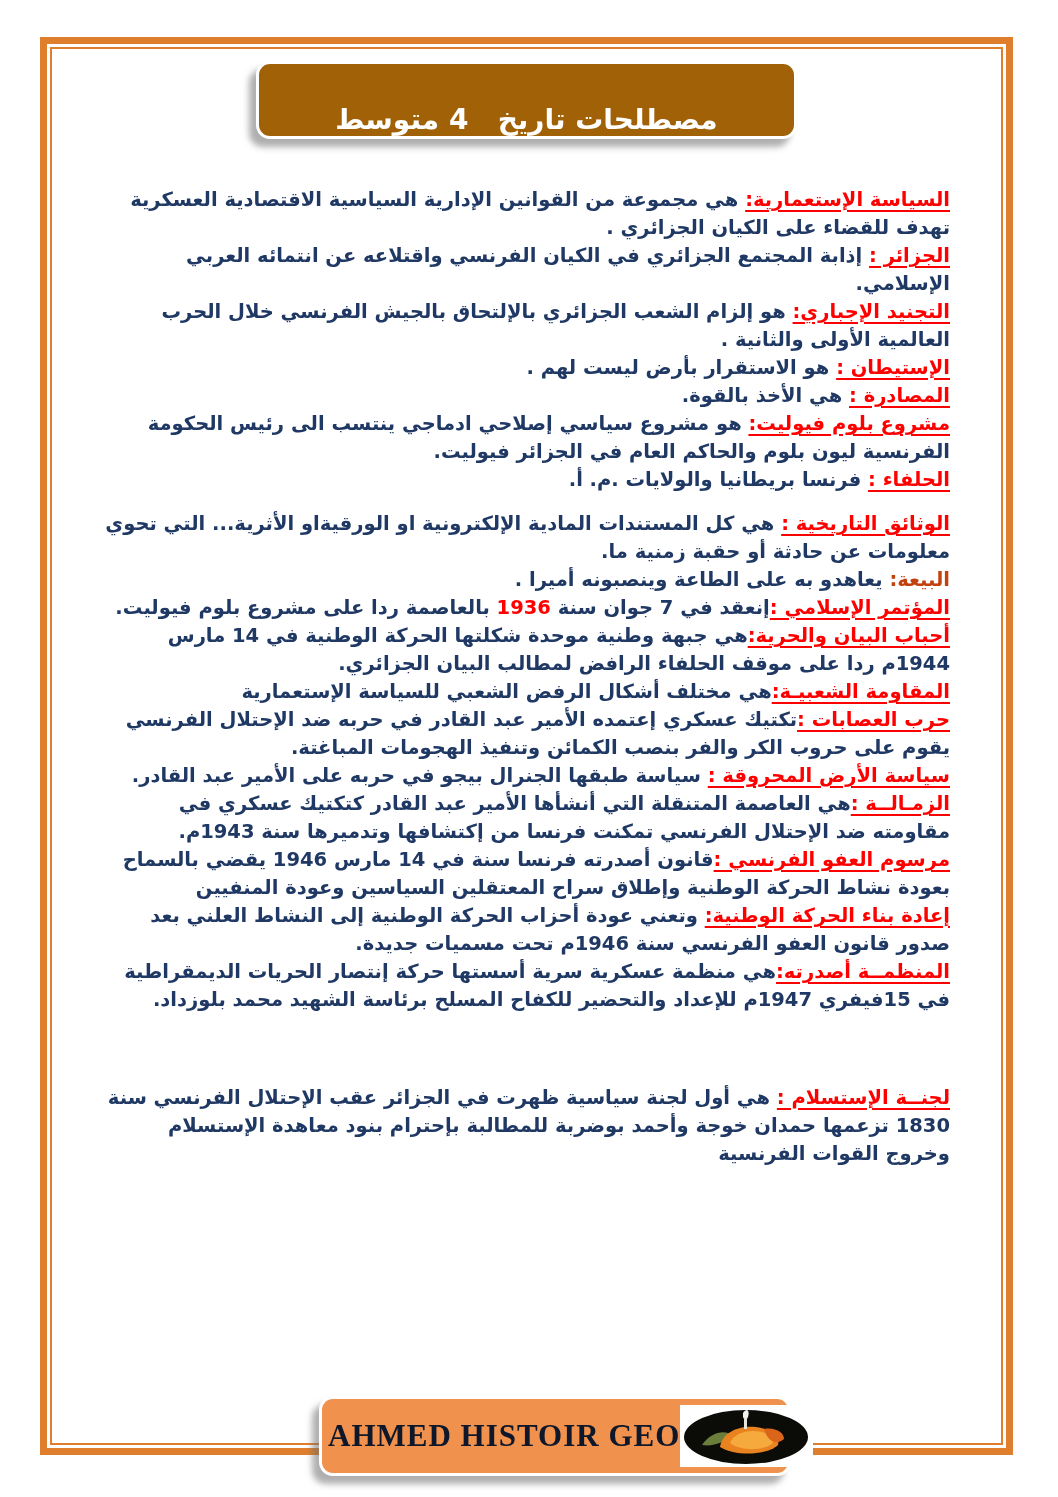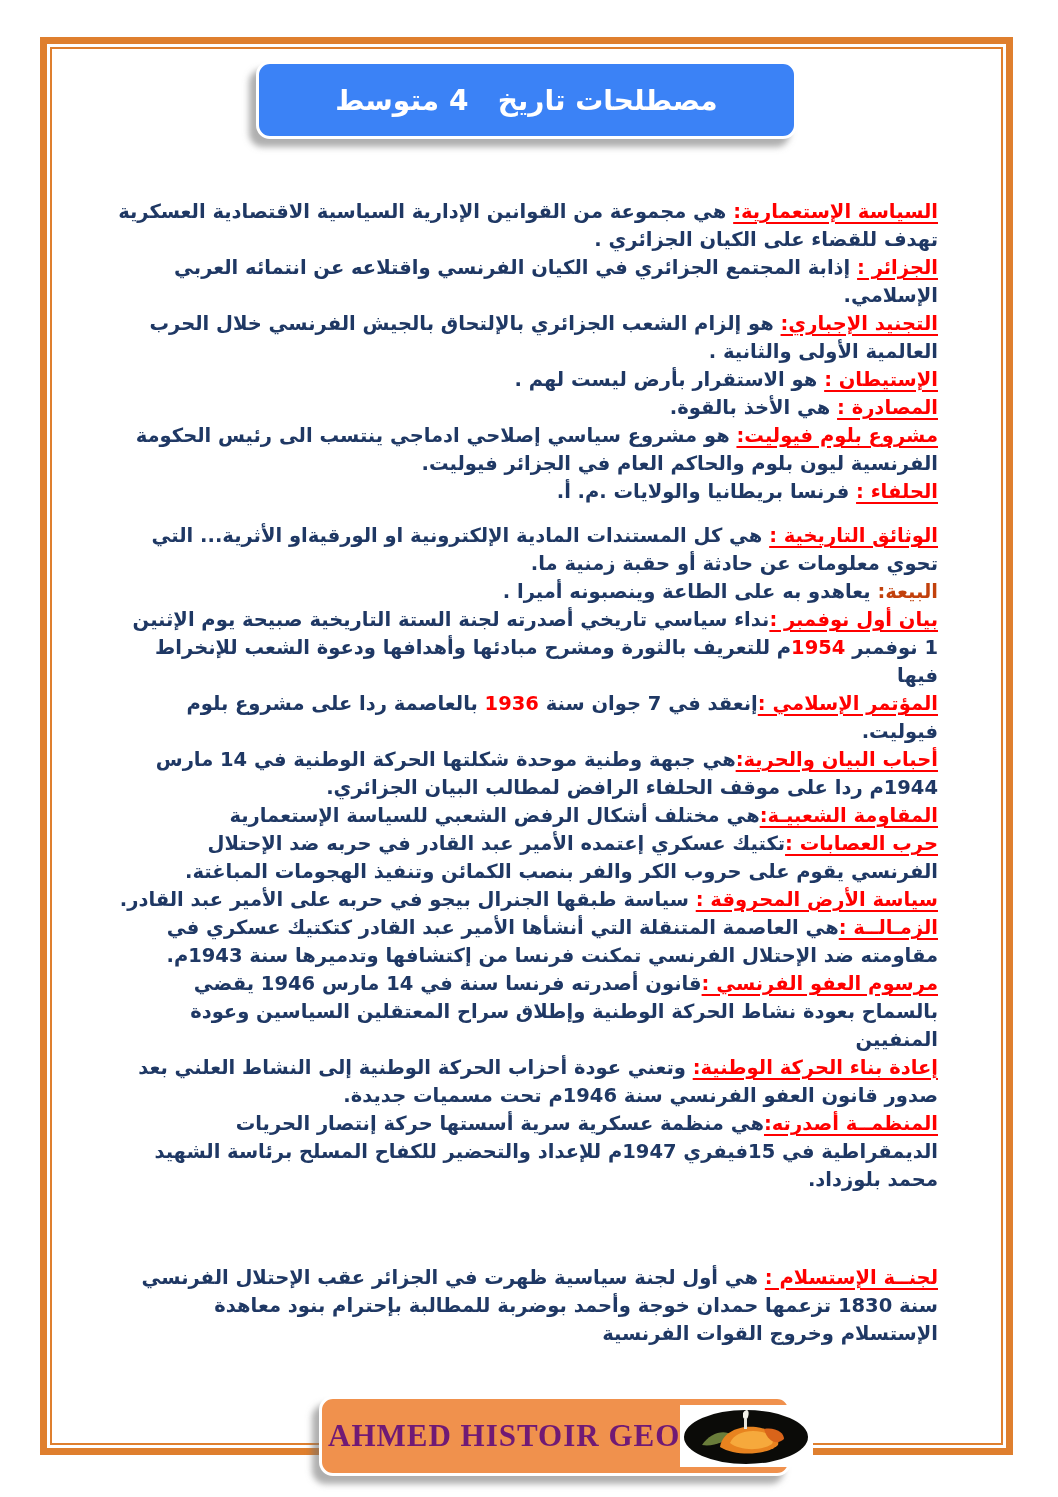--- a/index.html
+++ b/index.html
@@ -18,9 +18,9 @@
   
   .title-box{
     width:535px;height:72px;margin:17px auto 0 auto;
-    background:#3b82f6;border:3px solid #ffffff;border-radius:14px;
+    background:#a16207;border:3px solid #ffffff;border-radius:14px;
     box-shadow:-7px 8px 6px rgba(110,110,110,.55);
-    display:flex;align-items:center;justify-content:center;
+    display:flex;align-items:flex-end;justify-content:center;
   }
   .title-box .title{
     color:#ffffff;font-size:28px;font-weight:bold;letter-spacing:1px;

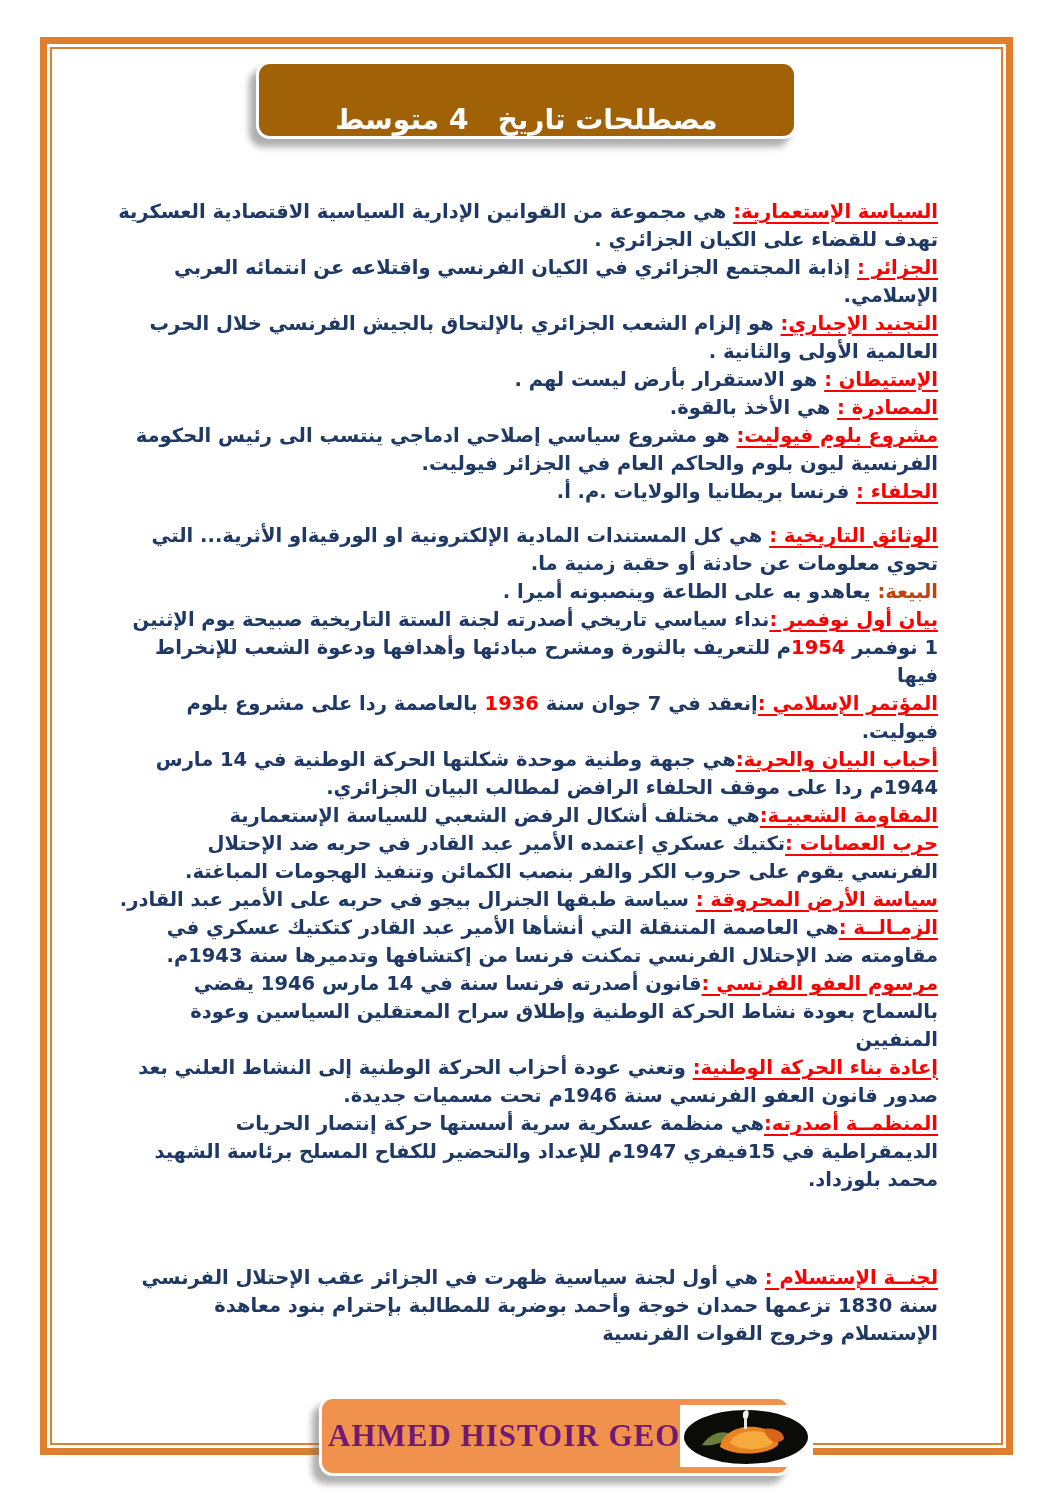--- a/index.html
+++ b/index.html
@@ -32,7 +32,7 @@
     padding:47px 56px 0 56px;
     color:#1F3864;font-size:19.5px;font-weight:bold;line-height:28px;
   }
-  .section{margin:12px;}
+  .section{margin:0;}
   .section + .section{margin-top:16px;}
   .section.big-gap{margin-top:70px;}
   .entry{margin:0;}

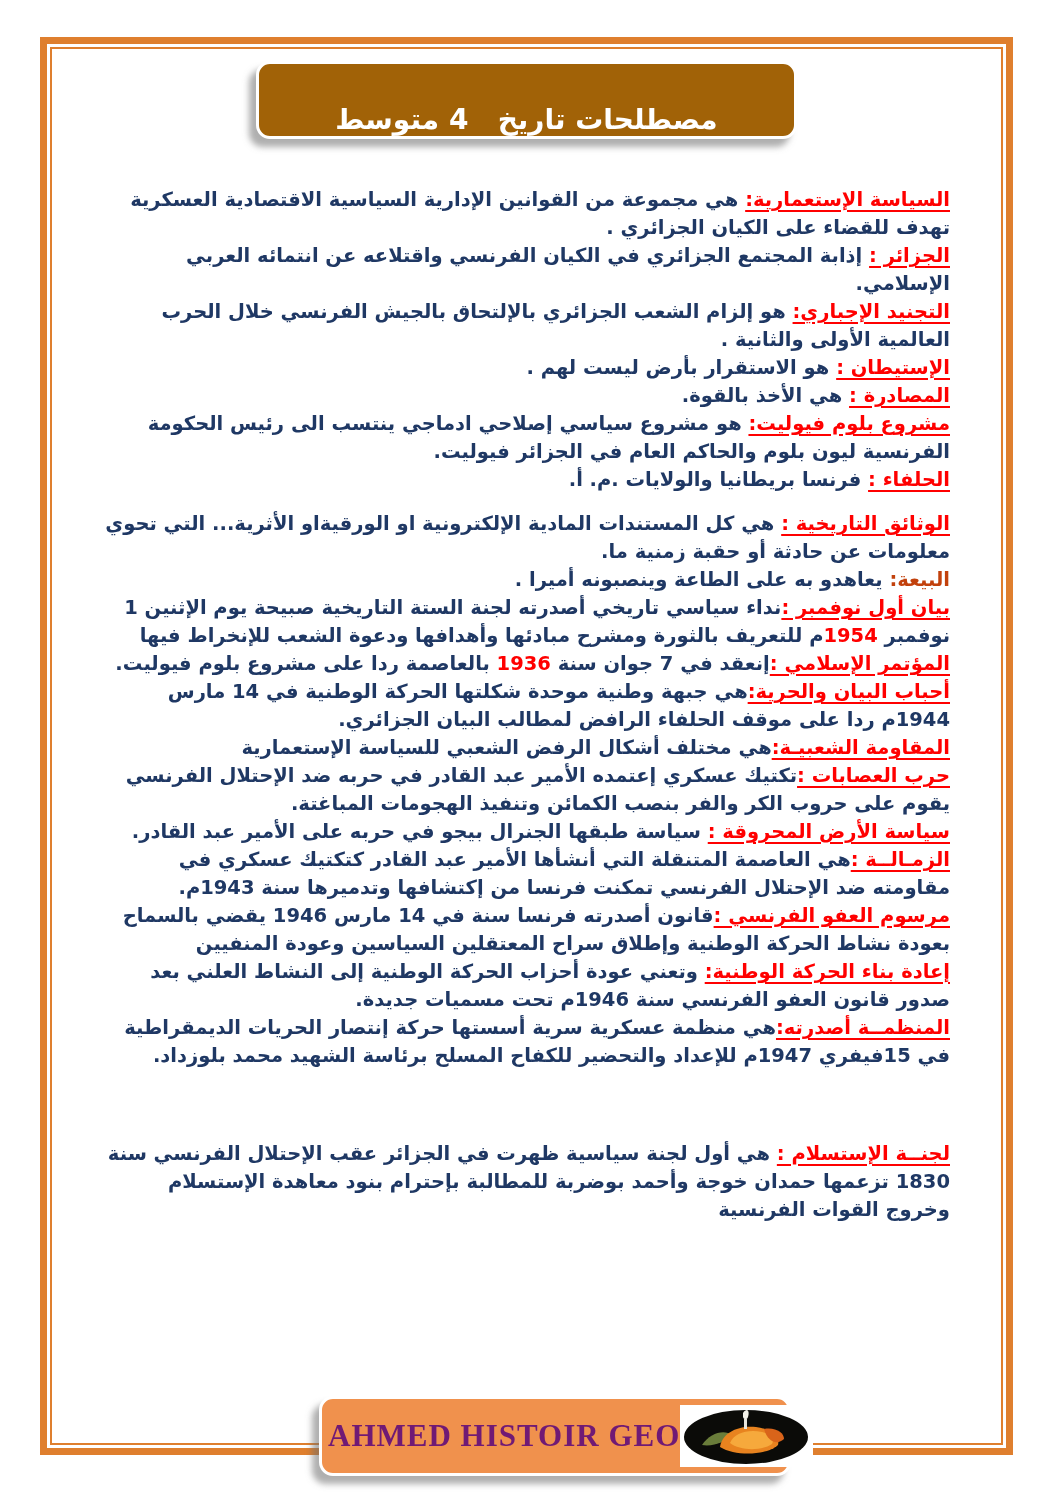--- a/index.html
+++ b/index.html
@@ -86,7 +86,6 @@
       <div class="section">
         <p class="entry"><span class="term-red">الوثائق التاريخية :</span><span class="seg-body"> هي كل المستندات المادية الإلكترونية او الورقيةاو الأثرية... التي تحوي معلومات عن حادثة أو حقبة زمنية ما.</span></p>
         <p class="entry"><span class="term-plain">البيعة:</span><span class="seg-body"> يعاهدو به على الطاعة وينصبونه أميرا .</span></p>
-        <p class="entry"><span class="term-red">بيان أول نوفمبر :</span><span class="seg-body">نداء سياسي تاريخي أصدرته  لجنة الستة التاريخية صبيحة يوم الإثنين 1 نوفمبر </span><span class="seg-red">1954</span><span class="seg-body">م للتعريف بالثورة ومشرح مبادئها وأهدافها ودعوة الشعب للإنخراط فيها</span></p>
         <p class="entry"><span class="term-red">المؤتمر الإسلامي :</span><span class="seg-body">إنعقد في 7 جوان سنة </span><span class="seg-red">1936</span><span class="seg-body">  بالعاصمة ردا على مشروع بلوم فيوليت.</span></p>
         <p class="entry"><span class="term-red">أحباب البيان والحرية:</span><span class="seg-body">هي جبهة وطنية موحدة شكلتها الحركة الوطنية في 14 مارس 1944م ردا على موقف الحلفاء الرافض لمطالب البيان الجزائري.</span></p>
         <p class="entry"><span class="term-red">المقاومة الشعبيـة:</span><span class="seg-body">هي مختلف أشكال الرفض الشعبي للسياسة الإستعمارية</span></p>

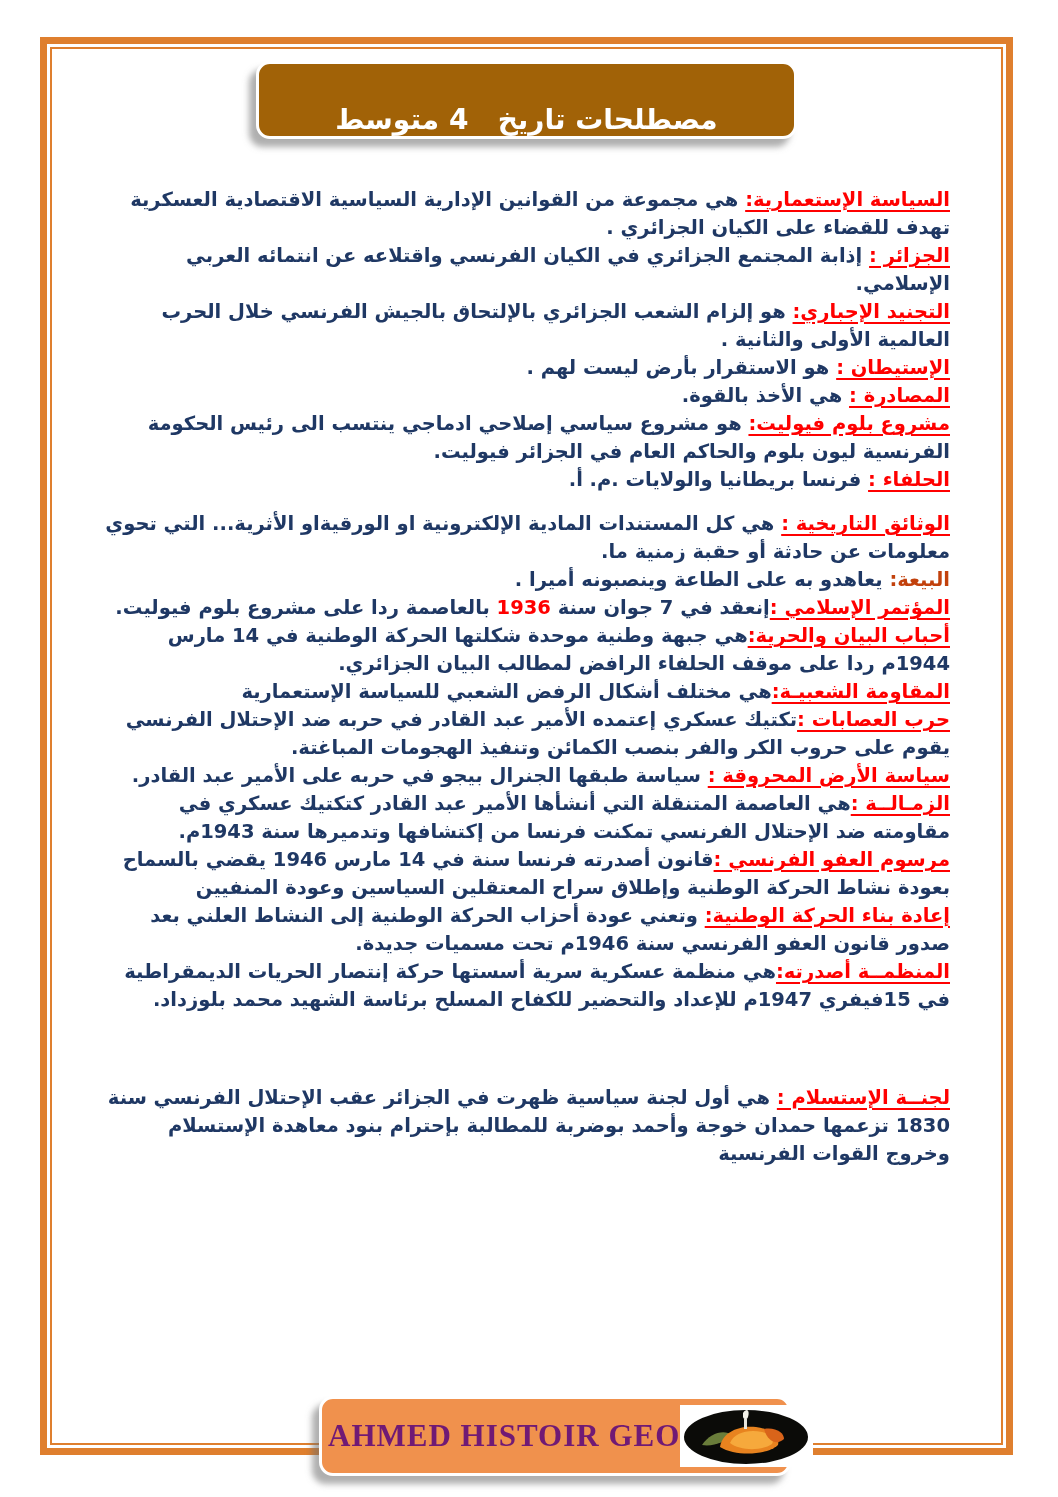--- a/index.html
+++ b/index.html
@@ -54,7 +54,7 @@
     display:flex;align-items:center;box-sizing:border-box;padding:0 8px 0 6px;
   }
   .brand{
-    flex:1;color:#701a75;font-family:"Liberation Serif",serif;
+    flex:1;color:#0f172a;font-family:"Liberation Serif",serif;
     font-weight:bold;font-size:31px;letter-spacing:1px;text-align:center;
     white-space:nowrap;
   }

